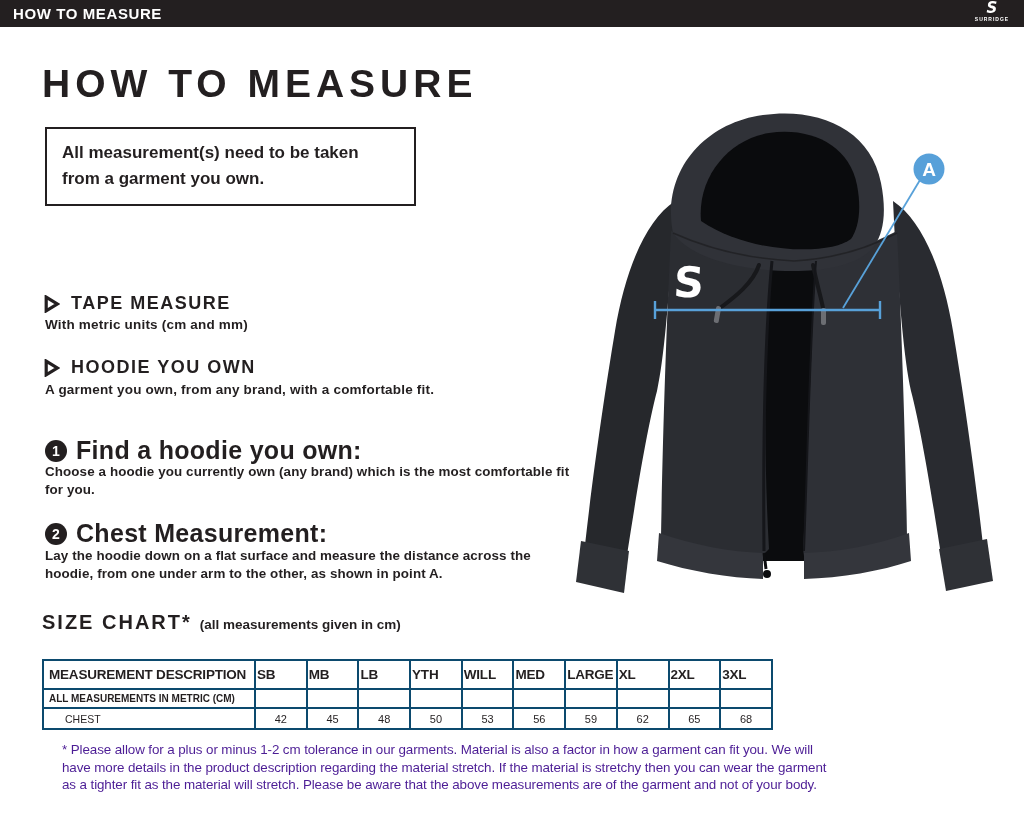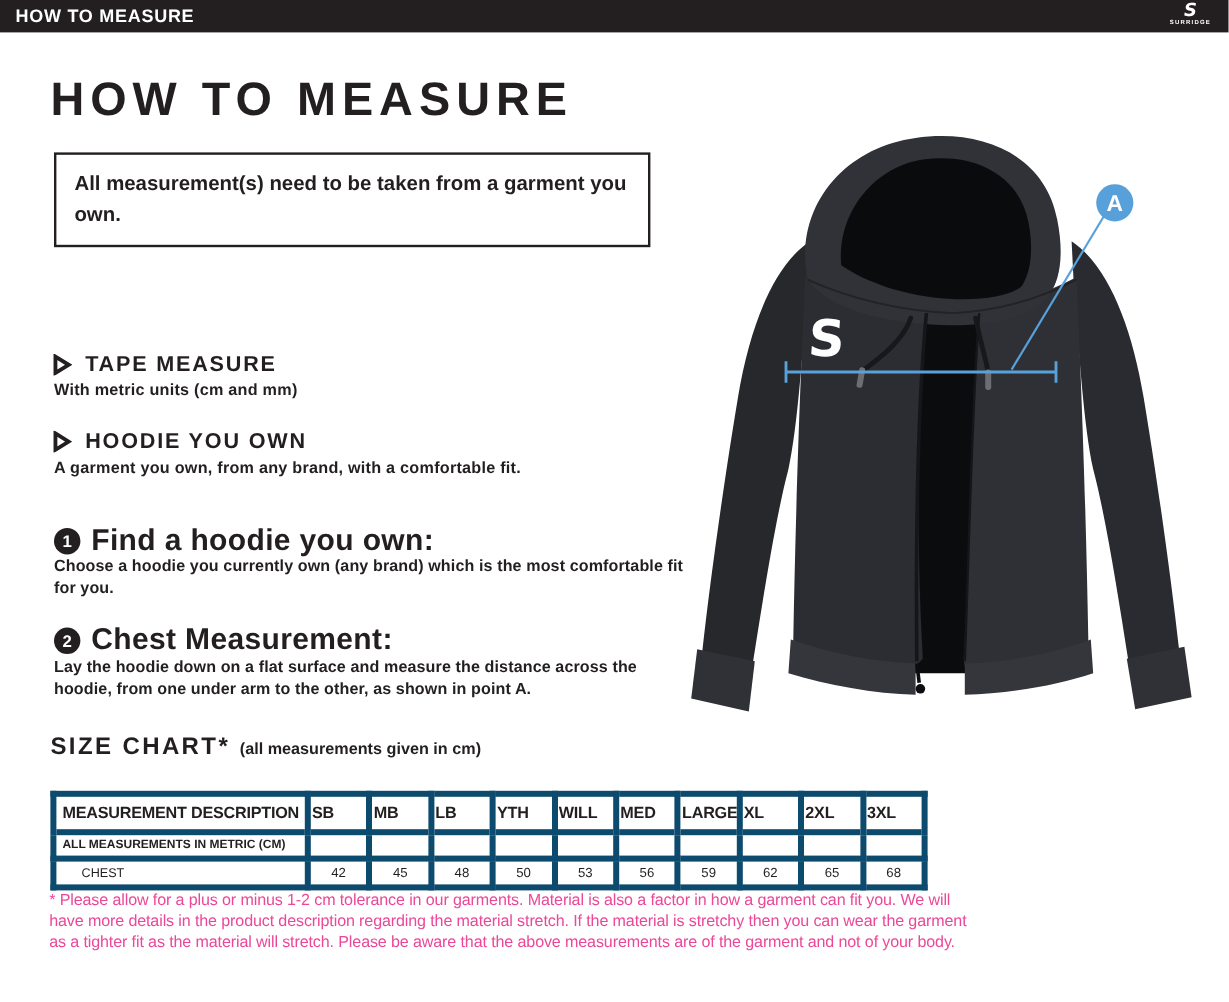--- a/index.html
+++ b/index.html
@@ -15,7 +15,7 @@
   .topbar-logo .brand{font-size:5px;letter-spacing:1px;font-weight:bold;display:block;margin-top:0px;}
   
   .h1{position:absolute;left:42px;top:62px;font-size:39px;font-weight:800;letter-spacing:5px;}
-  .notice{position:absolute;left:45px;top:127px;width:497px;box-sizing:border-box;
+  .notice{position:absolute;left:45px;top:127px;width:371px;box-sizing:border-box;
           border:2px solid #231f20;padding:11px 15px 12px 15px;}
   .notice p{margin:0;font-size:17px;font-weight:bold;line-height:26px;}
   .h2{position:absolute;left:42px;top:235px;font-size:23px;font-weight:800;letter-spacing:3px;}

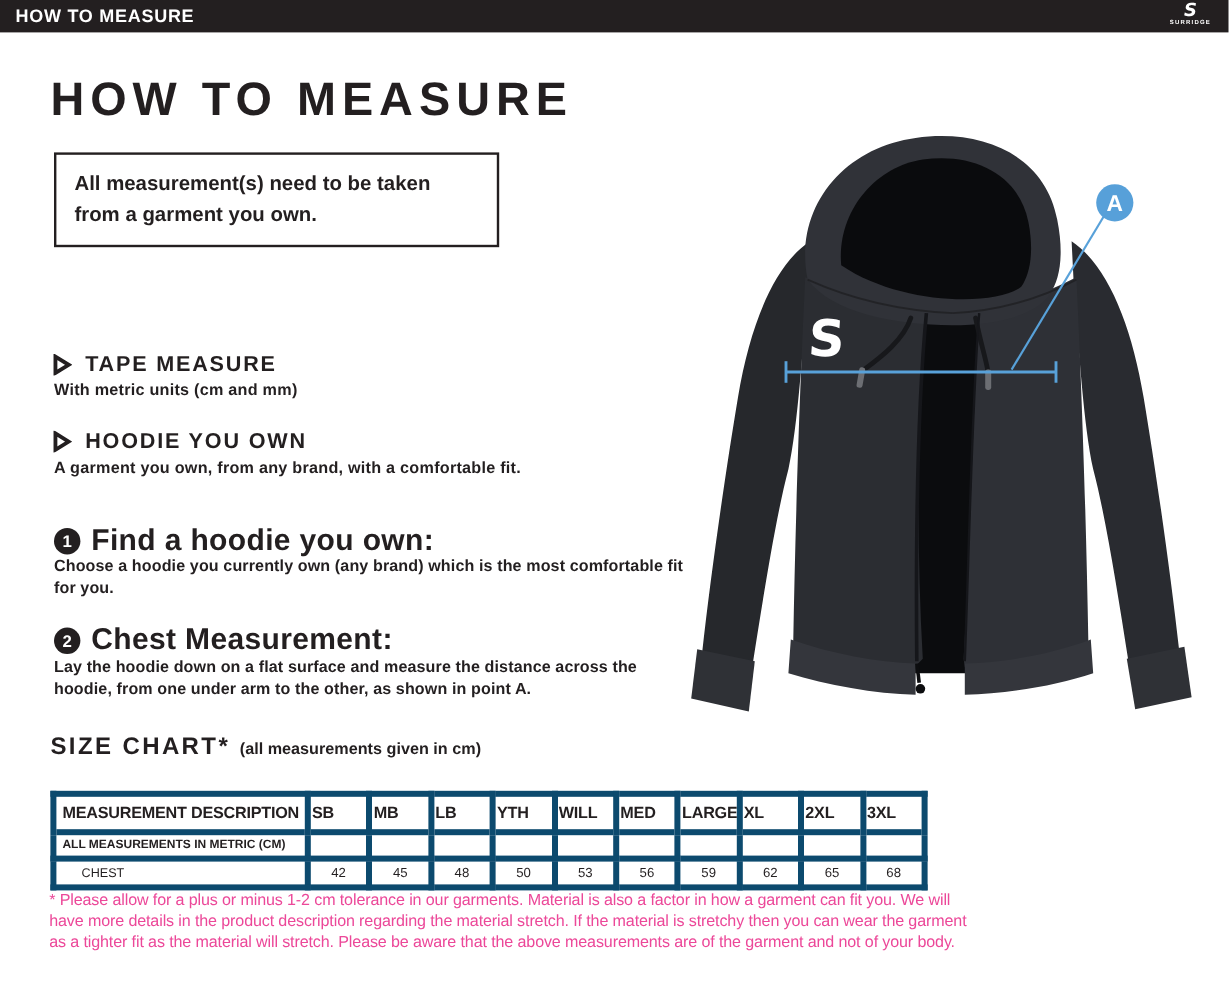--- a/index.html
+++ b/index.html
@@ -37,7 +37,7 @@
   .h3-sub{font-size:13.5px;font-weight:bold;}
   .chartwrap{position:absolute;left:42px;top:659px;width:731px;}
   table{width:100%;border-collapse:collapse;table-layout:fixed;border:2px solid #1b1b1b;}
-  th,td{border:5px solid #0c4a6e;overflow:hidden;white-space:nowrap;margin-left:44px;}
+  th,td{border:2px solid #0c4a6e;overflow:hidden;white-space:nowrap;margin-left:44px;}
   thead th{height:25px;font-size:13.5px;font-weight:bold;letter-spacing:-.2px;
            border-bottom-width:2px;text-align:left;}
   thead th.desc{text-align:left;padding-left:5px;}

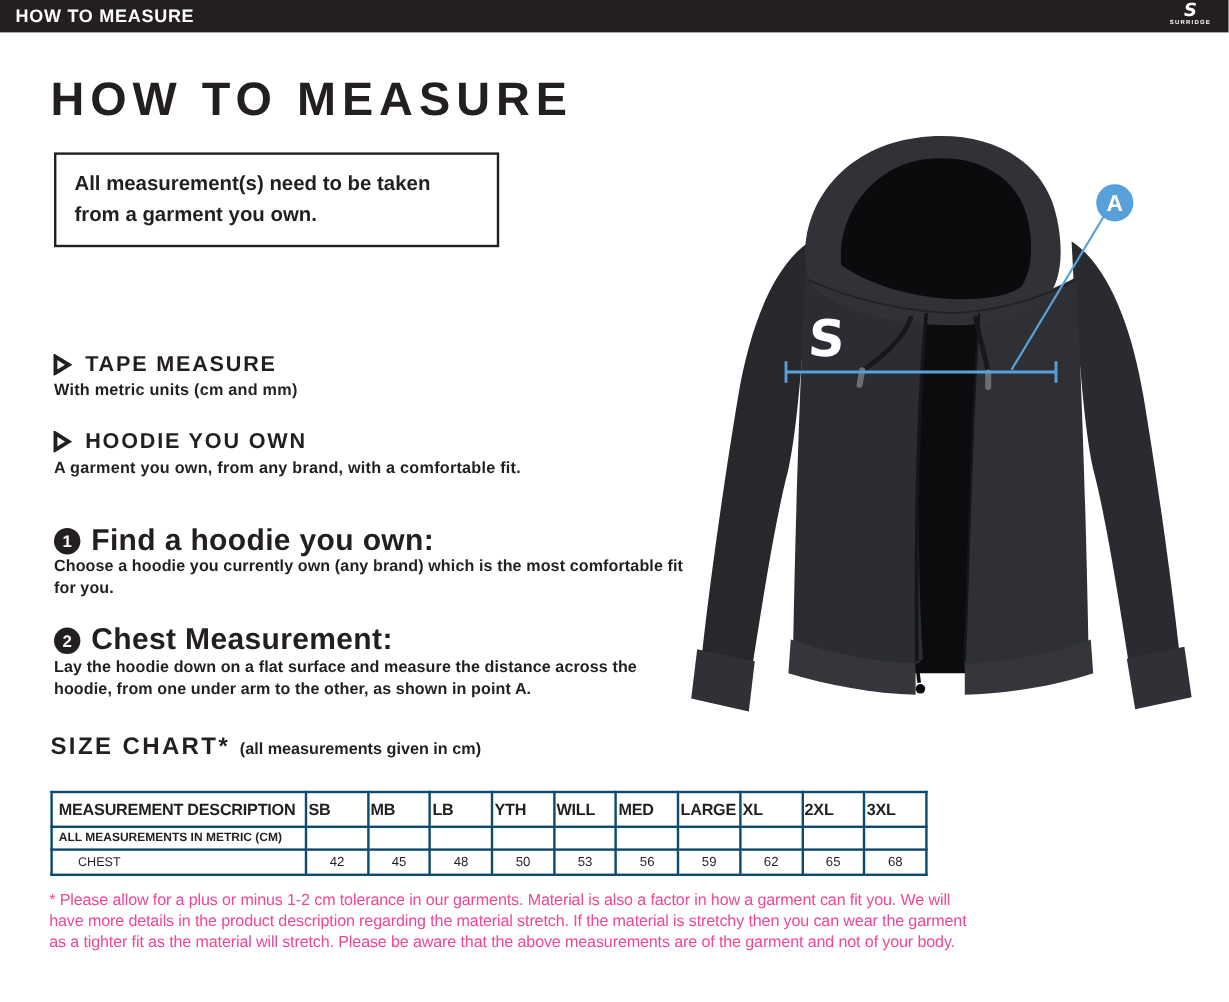--- a/index.html
+++ b/index.html
@@ -46,8 +46,8 @@
   tr.chest td{height:17px;font-size:11px;text-align:center;}
   tr.chest td.rowlabel{font-size:10.5px;text-align:left;padding-left:21px;}
   
-  .footnote{position:absolute;left:41px;top:741px;width:772px;font-size:13.4px;
-            line-height:17.6px;color:#ec4899;letter-spacing:-.1px;}
+  .footnote{position:absolute;left:62px;top:741px;width:772px;font-size:13.4px;
+            line-height:17.6px;color:#4c1d95;letter-spacing:-.1px;}
   
   .hoodie{position:absolute;left:563px;top:93px;width:461px;height:530px;}
 </style>

